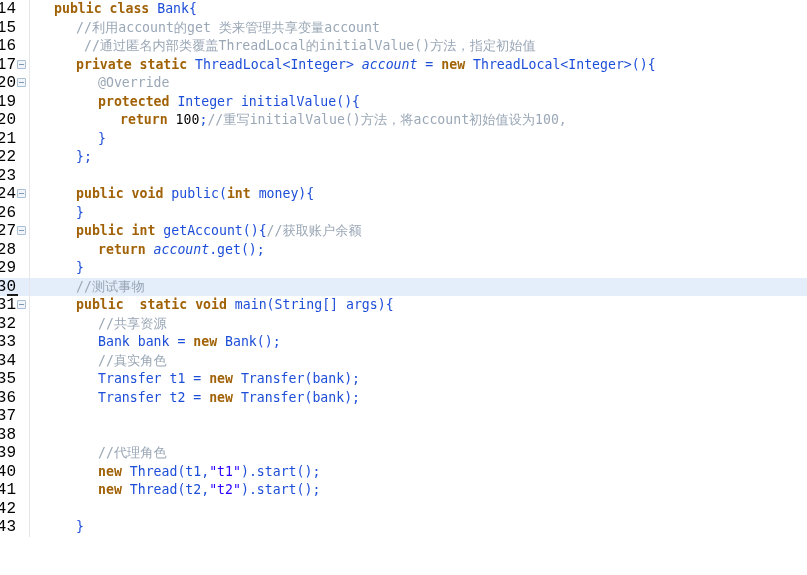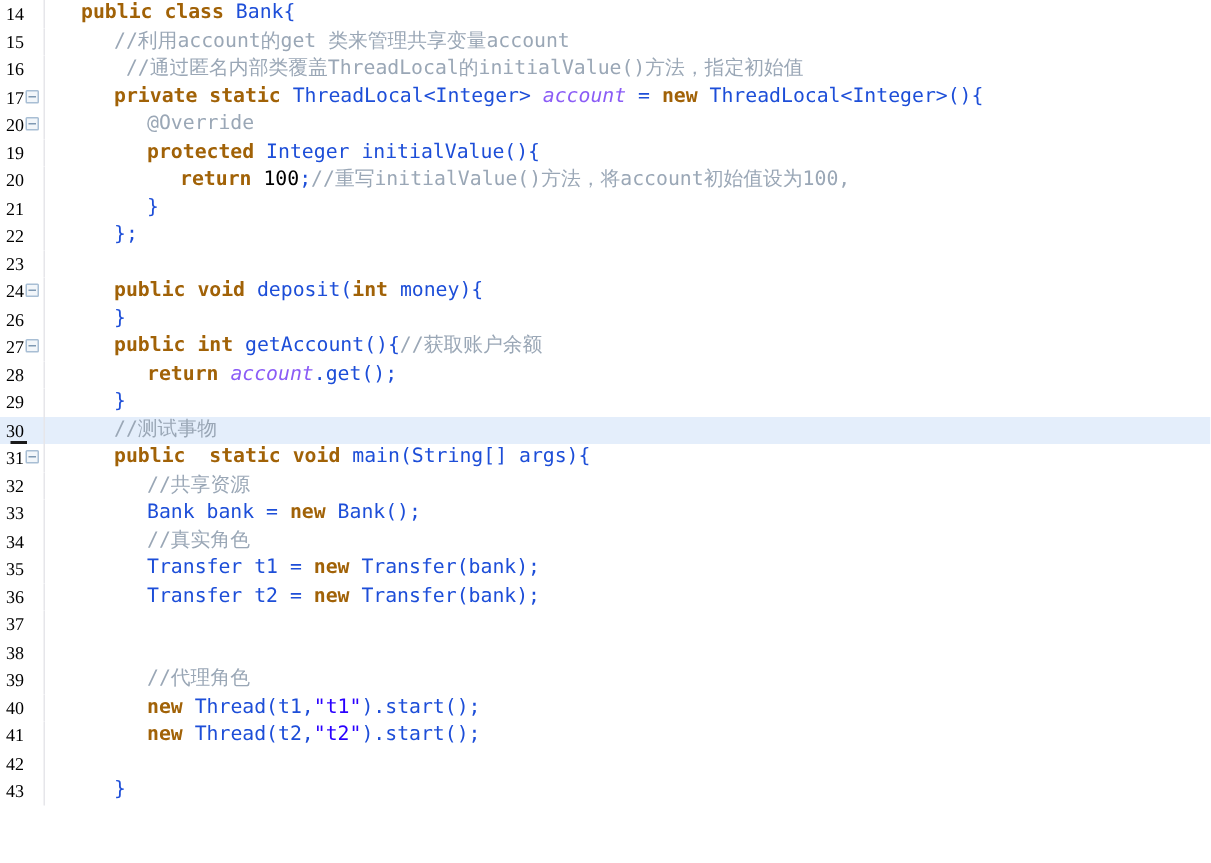--- a/index.html
+++ b/index.html
@@ -43,8 +43,8 @@
     text-align: left;
     padding-right: 1px;
     color: #9a9a9a;
-    font-size: 12px;
-    font-family: Liberation Serif, serif;
+    font-size: 16px;
+    font-family: Liberation Mono, monospace;
     overflow: hidden;
     background: transparent;
   }

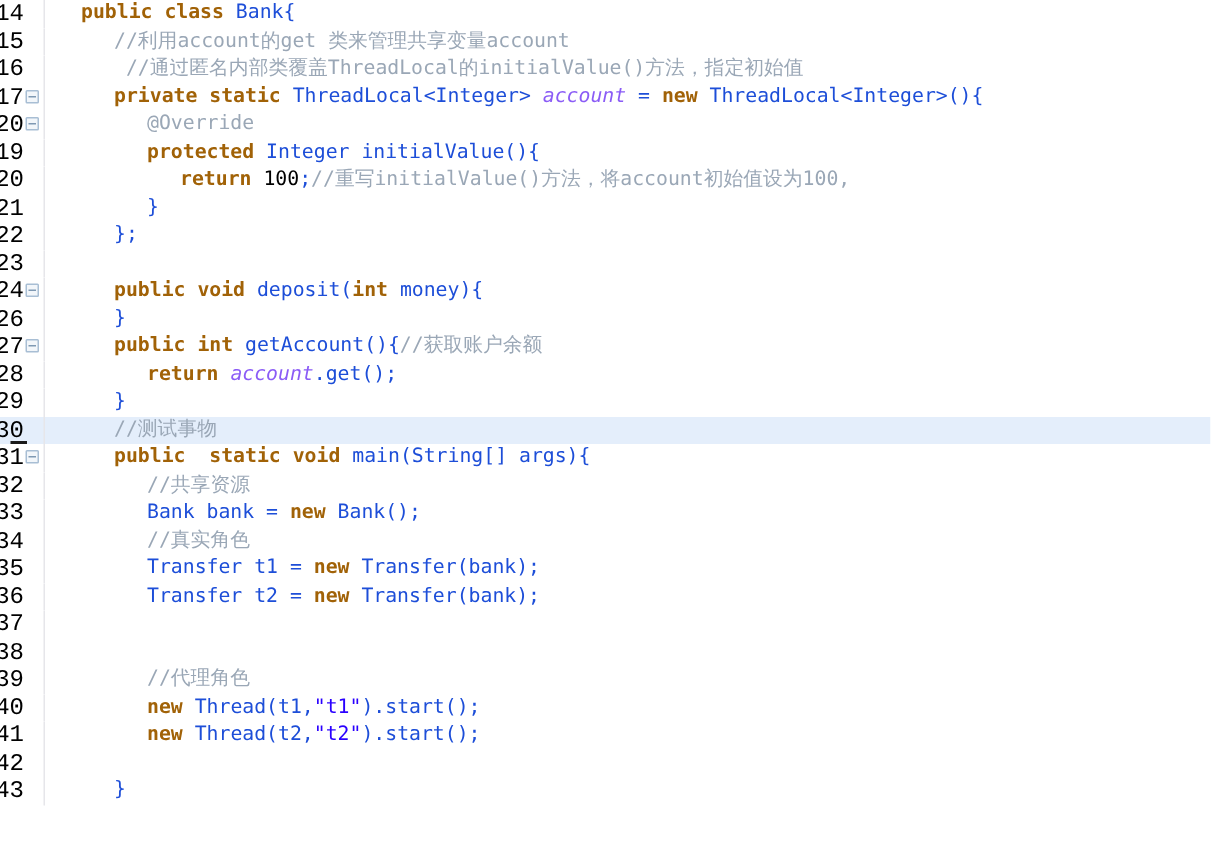--- a/index.html
+++ b/index.html
@@ -106,7 +106,7 @@
   .cm   { color: #9aa7b6; }
   .str  { color: #2a00ff; }
   .num  { color: #000000; }
-  .fld  { color: #8b5cf6; font-style: italic; }
+  .fld  { color: #1d4ed8; font-style: italic; }
   .ann  { color: #9aa7b6; }
   .pl   { color: #1d4ed8; }
 </style>

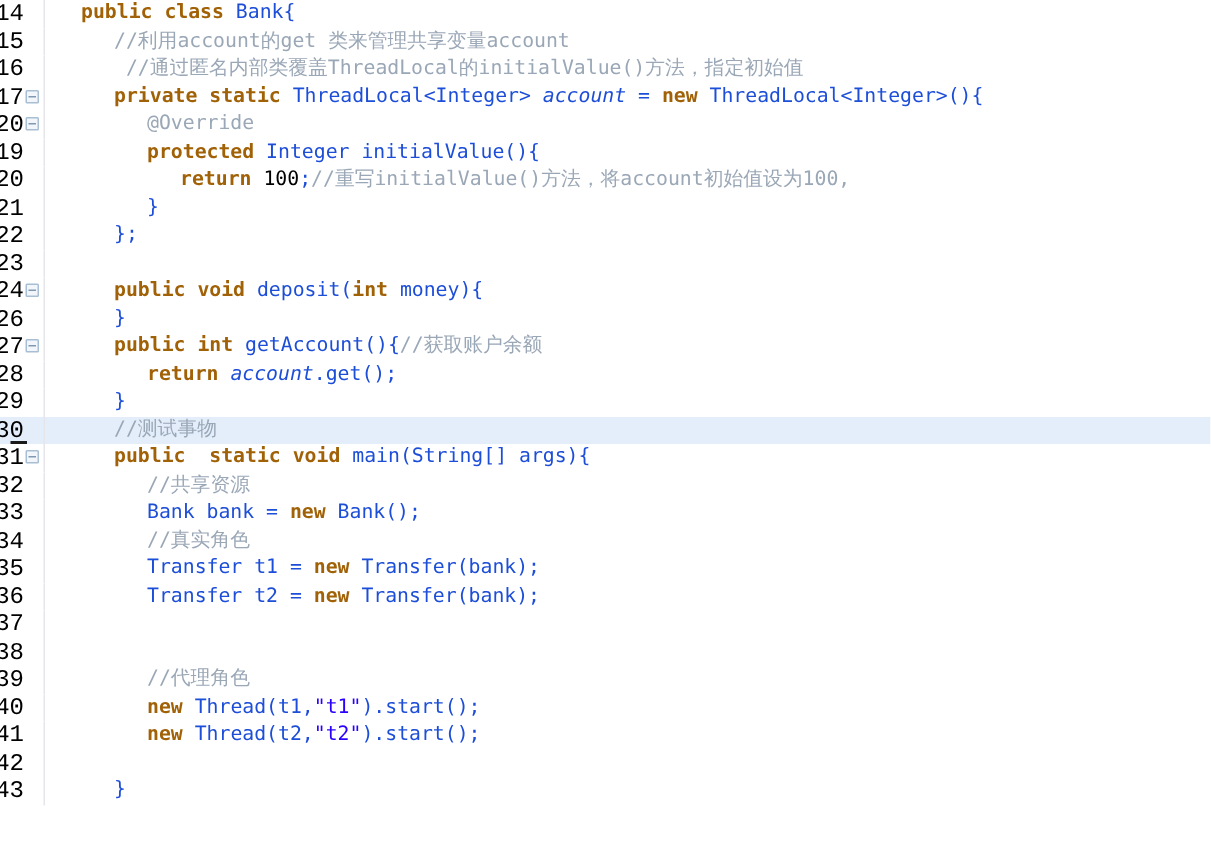--- a/index.html
+++ b/index.html
@@ -125,7 +125,7 @@
       <div class="line"><div class="gutter"><span class="num">21</span></div><div class="rail"></div><div class="code" style="padding-left: 68px;"><span class="pl">}</span></div></div>
       <div class="line"><div class="gutter"><span class="num">22</span></div><div class="rail"></div><div class="code" style="padding-left: 46px;"><span class="pl">};</span></div></div>
       <div class="line"><div class="gutter"><span class="num">23</span></div><div class="rail"></div><div class="code" style="padding-left: 24px;">&nbsp;</div></div>
-      <div class="line"><div class="gutter"><span class="num">24</span><span class="fold"></span></div><div class="rail"></div><div class="code" style="padding-left: 46px;"><span class="kw">public</span><span class="pl"> </span><span class="kw">void</span><span class="pl"> deposit(</span><span class="kw">int</span><span class="pl"> money){</span></div></div>
+      <div class="line"><div class="gutter"><span class="num">24</span><span class="fold"></span></div><div class="rail"></div><div class="code" style="padding-left: 46px;"><span class="kw">public</span><span class="pl"> </span><span class="kw">void</span><span class="pl"> public(</span><span class="kw">int</span><span class="pl"> money){</span></div></div>
       <div class="line"><div class="gutter"><span class="num">26</span></div><div class="rail"></div><div class="code" style="padding-left: 46px;"><span class="pl">}</span></div></div>
       <div class="line"><div class="gutter"><span class="num">27</span><span class="fold"></span></div><div class="rail"></div><div class="code" style="padding-left: 46px;"><span class="kw">public</span><span class="pl"> </span><span class="kw">int</span><span class="pl"> getAccount(){</span><span class="cm">//获取账户余额</span></div></div>
       <div class="line"><div class="gutter"><span class="num">28</span></div><div class="rail"></div><div class="code" style="padding-left: 68px;"><span class="kw">return</span><span class="pl"> </span><span class="fld">account</span><span class="pl">.get();</span></div></div>

